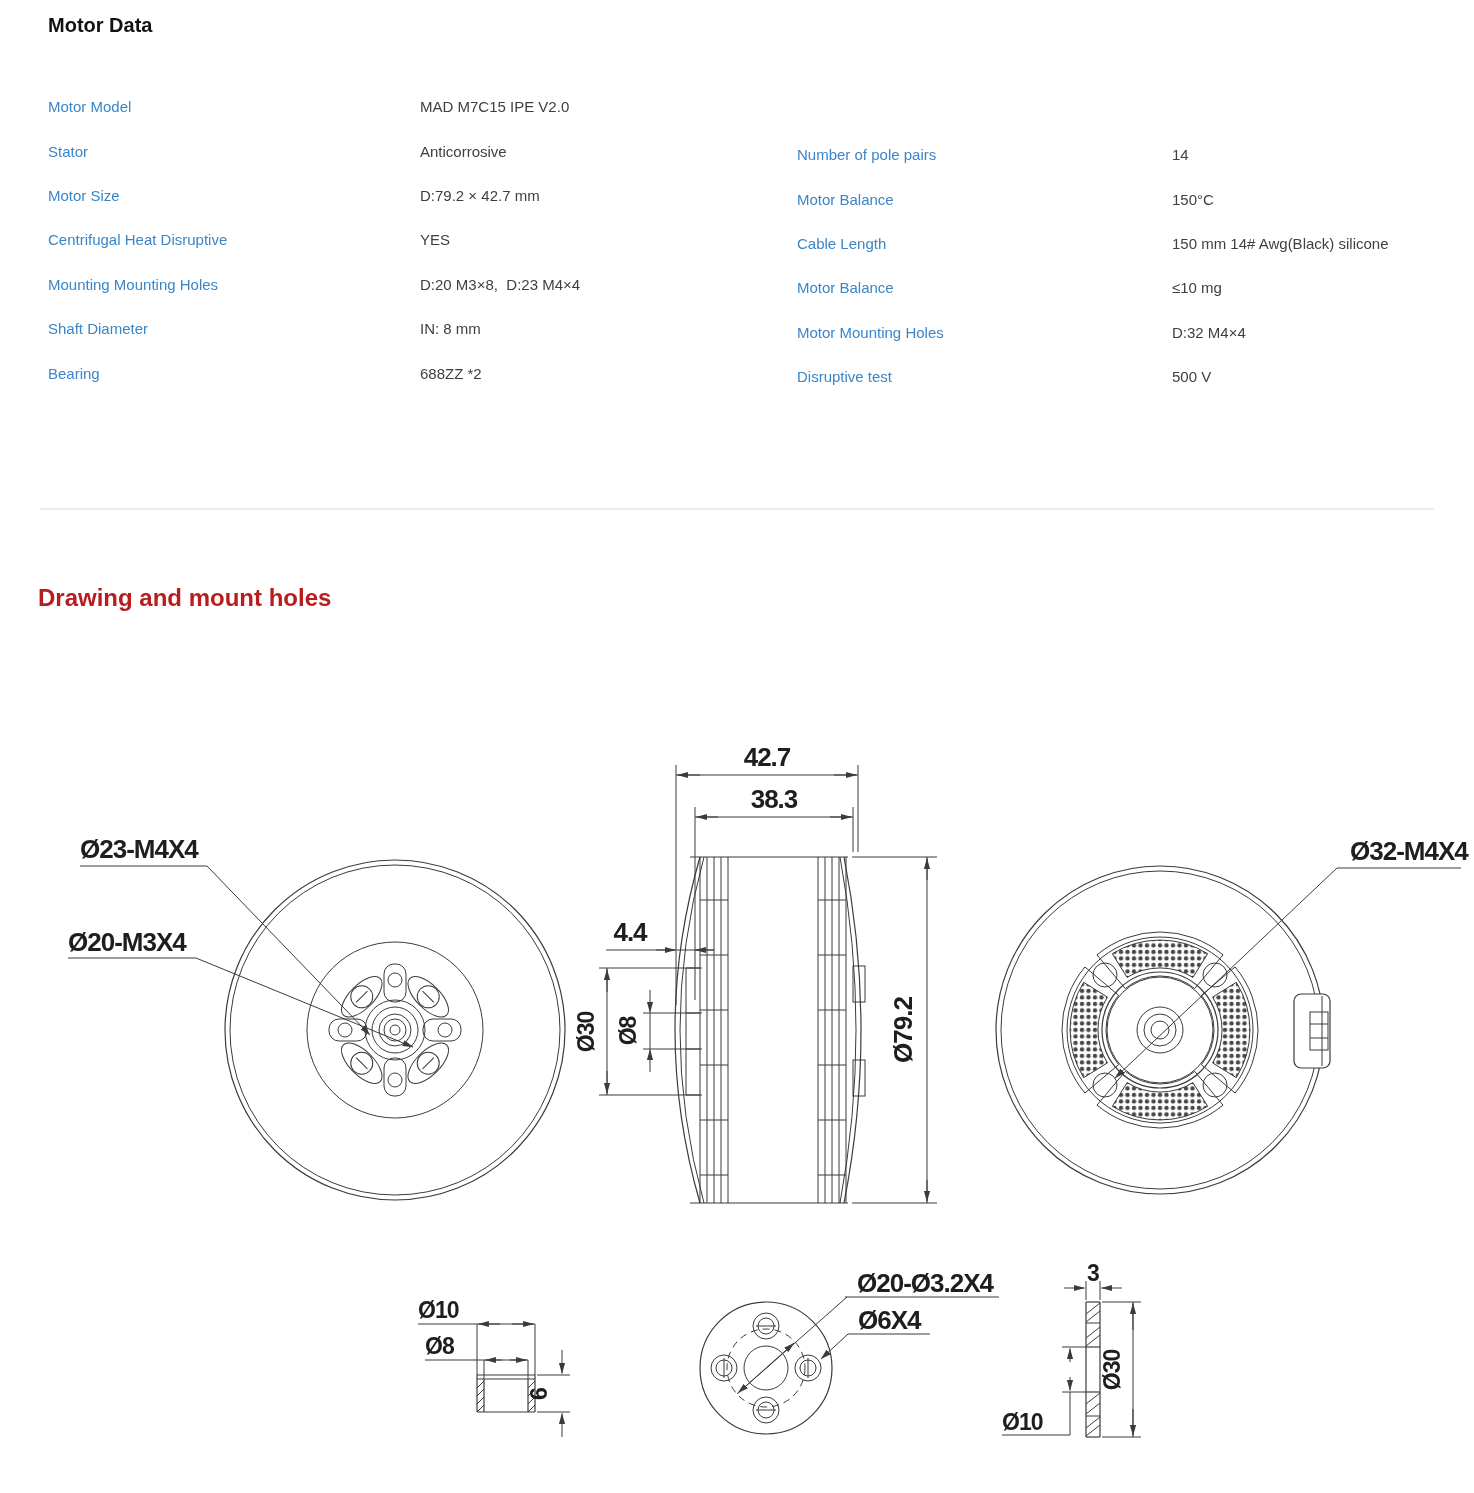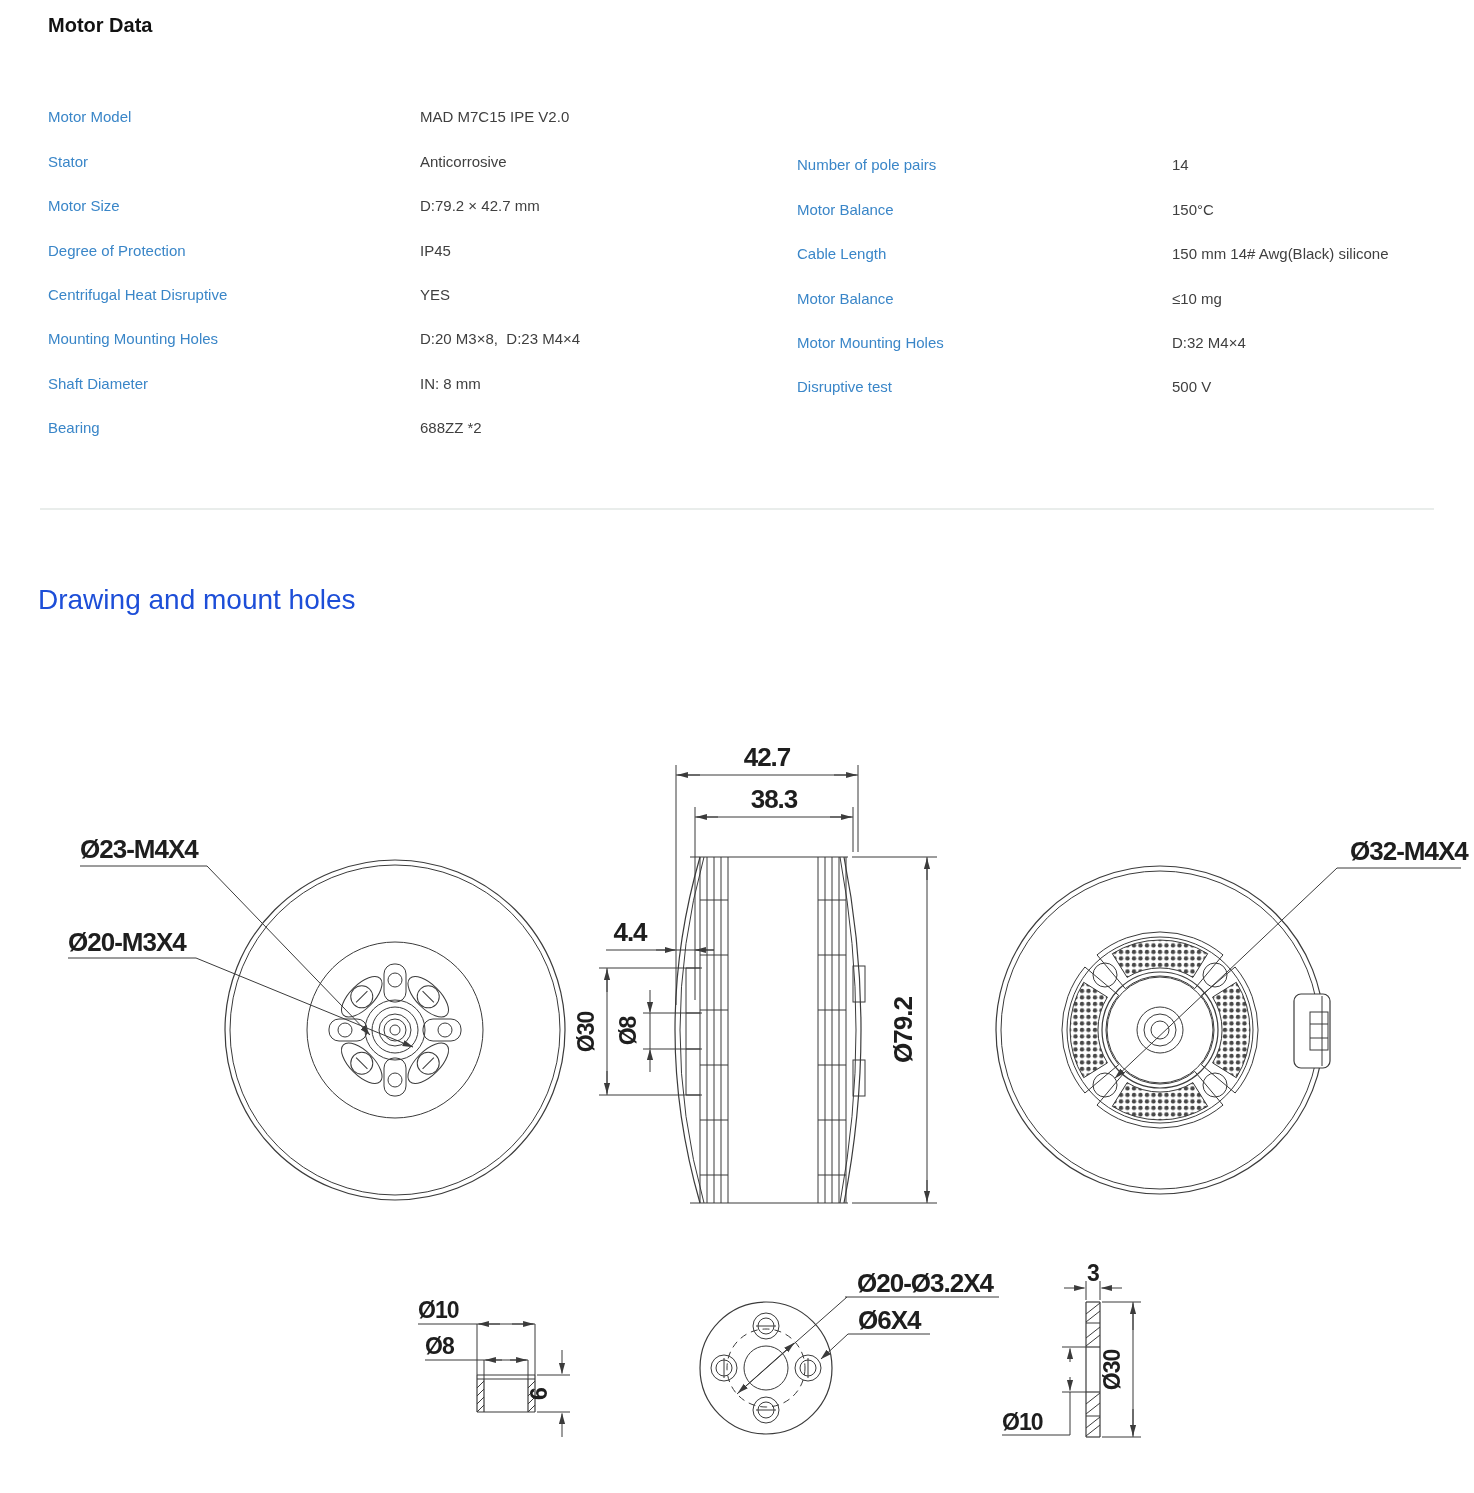--- a/index.html
+++ b/index.html
@@ -12,7 +12,7 @@
   .spec-col{position:absolute;top:81px;}
   .spec-col.left{left:48px;width:710px;}
   .spec-col.right{left:797px;width:660px;margin-top:48px;}
-  .spec-row{display:flex;height:44.4px;align-items:flex-end;padding-top:7px;box-sizing:border-box;}
+  .spec-row{display:flex;height:44.4px;align-items:center;padding-top:7px;box-sizing:border-box;}
   .spec-col.left .spec-label{width:372px;}
   .spec-col.right .spec-label{width:375px;}
   .spec-label{font-size:15px;color:#3a86c8;flex:none;}

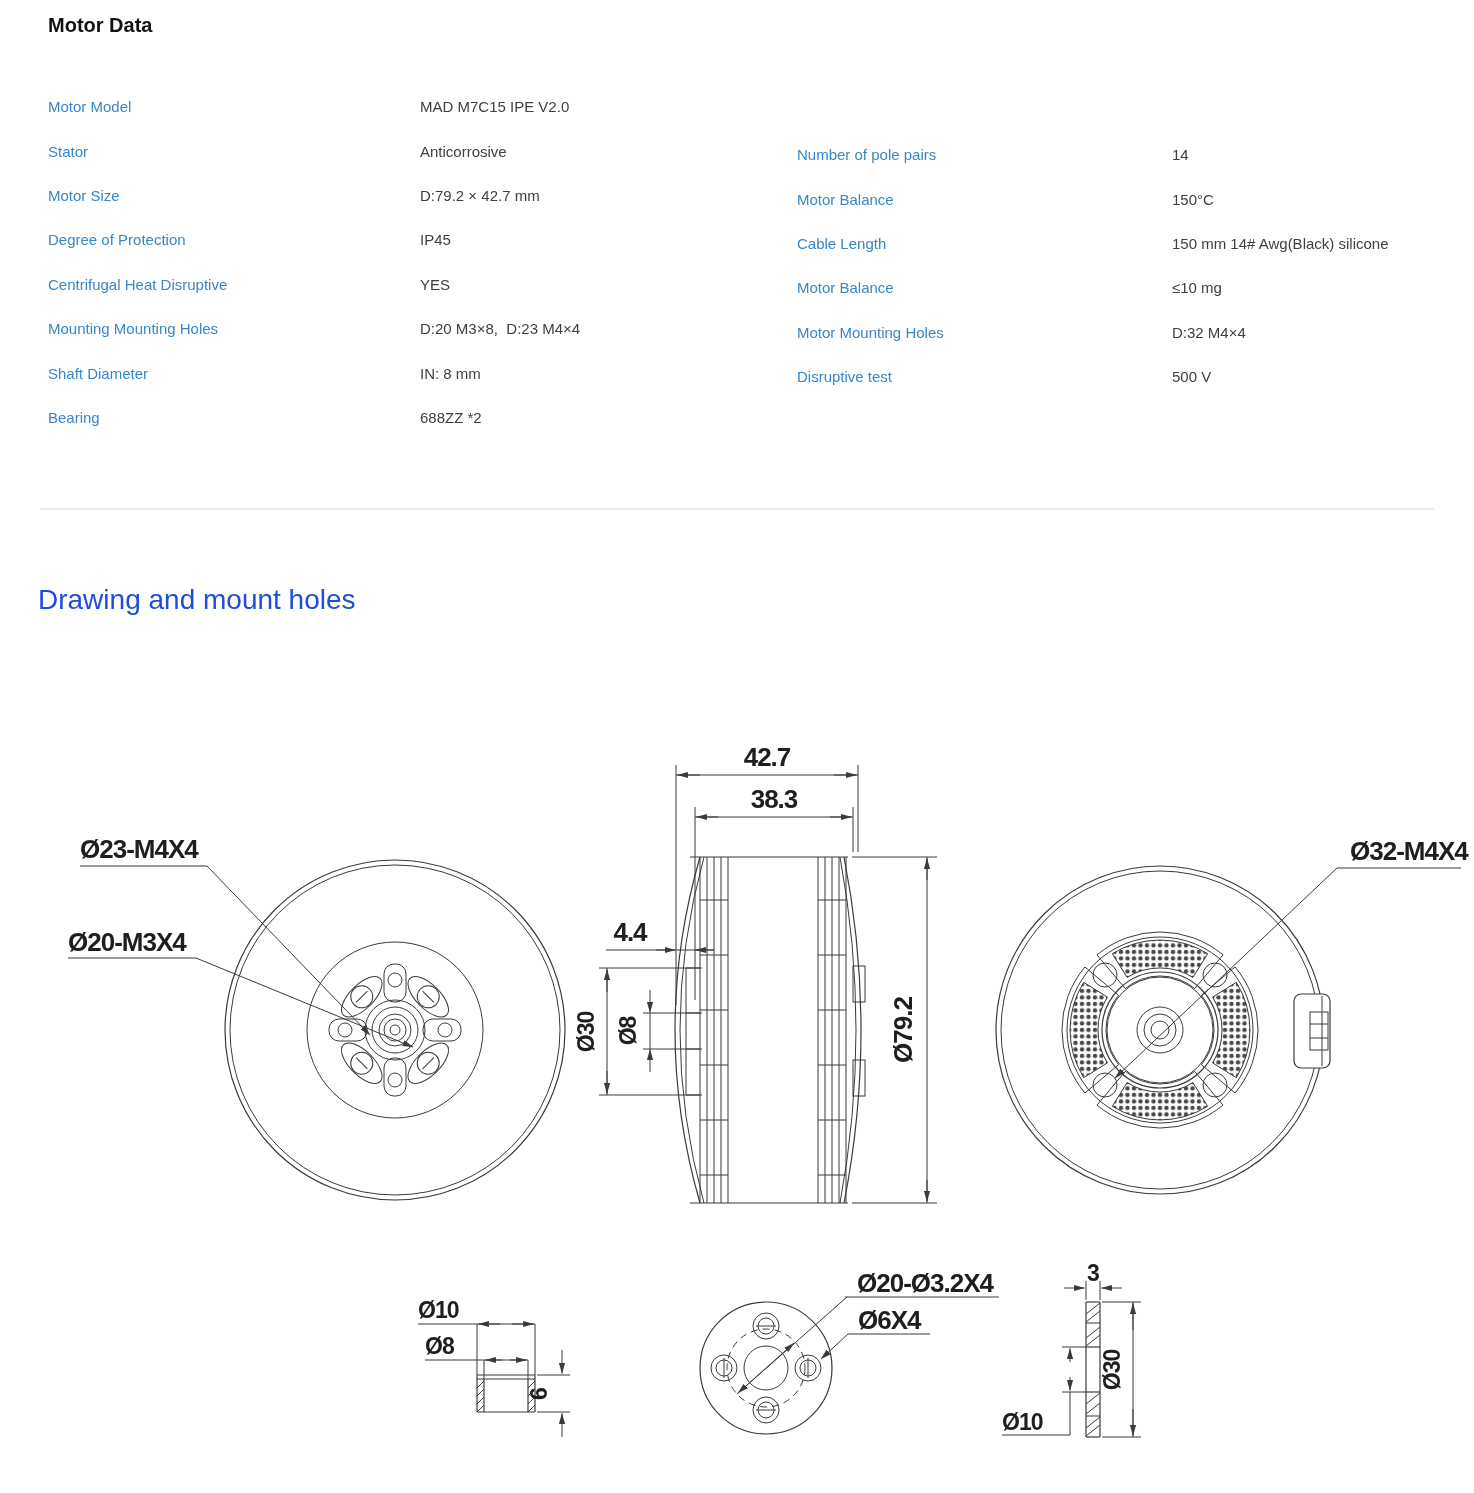--- a/index.html
+++ b/index.html
@@ -47,10 +47,6 @@
     <div class="spec-row">
         <div class="spec-label">Motor Size</div>
         <div class="spec-value">D:79.2 × 42.7 mm</div>
-      </div>
-    <div class="spec-row">
-        <div class="spec-label">Degree of Protection</div>
-        <div class="spec-value">IP45</div>
       </div>
     <div class="spec-row">
         <div class="spec-label">Centrifugal Heat Disruptive</div>

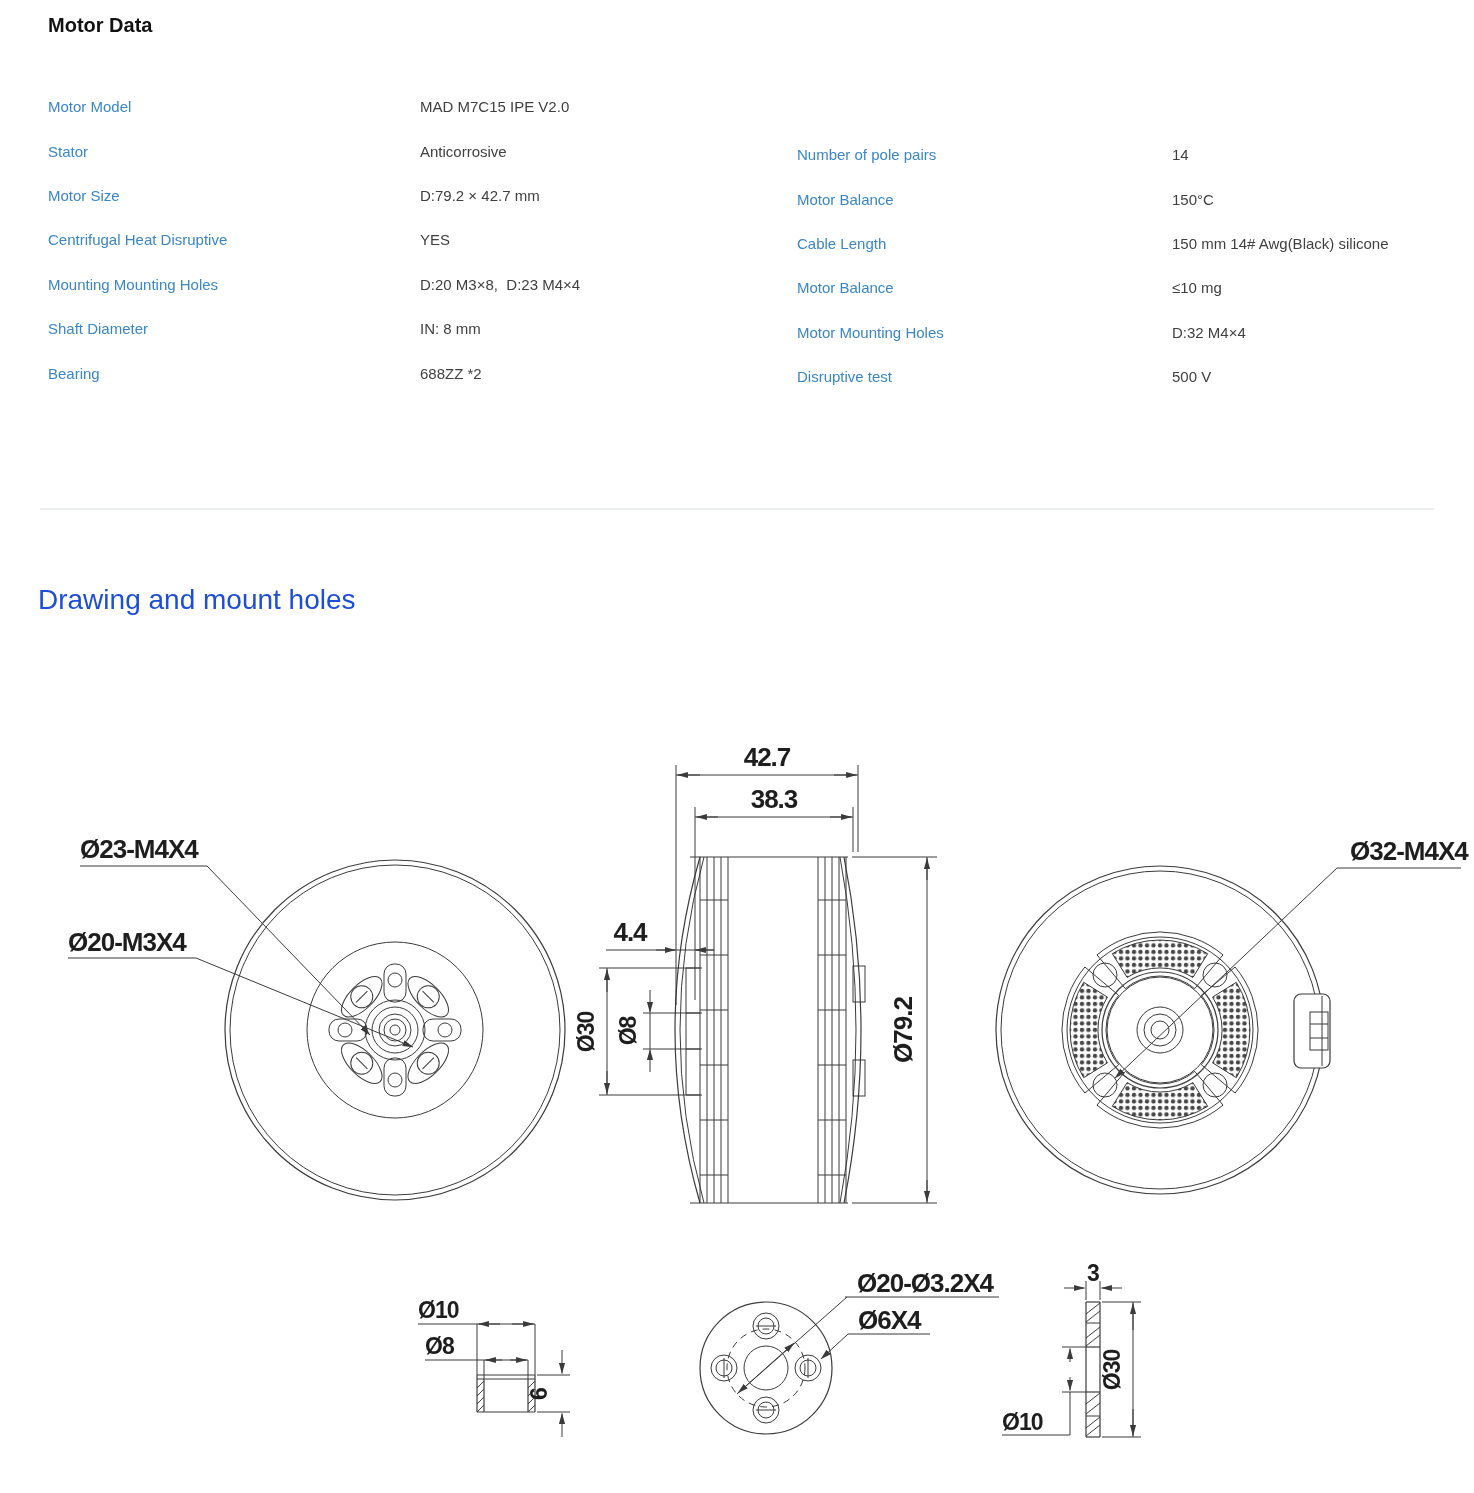--- a/index.html
+++ b/index.html
@@ -7,7 +7,7 @@
   #page{position:relative;width:1474px;height:1493px;background:#fff;overflow:hidden;}
 
   .page-title{position:absolute;left:48px;top:14px;font-size:20px;font-weight:700;color:#121212;}
-  .section-title{position:absolute;left:38px;top:584px;font-size:28px;font-weight:400;color:#1d4ed8;}
+  .section-title{position:absolute;left:38px;top:584px;font-size:24px;font-weight:700;color:#b91c1c;}
 
   .spec-col{position:absolute;top:81px;}
   .spec-col.left{left:48px;width:710px;}

